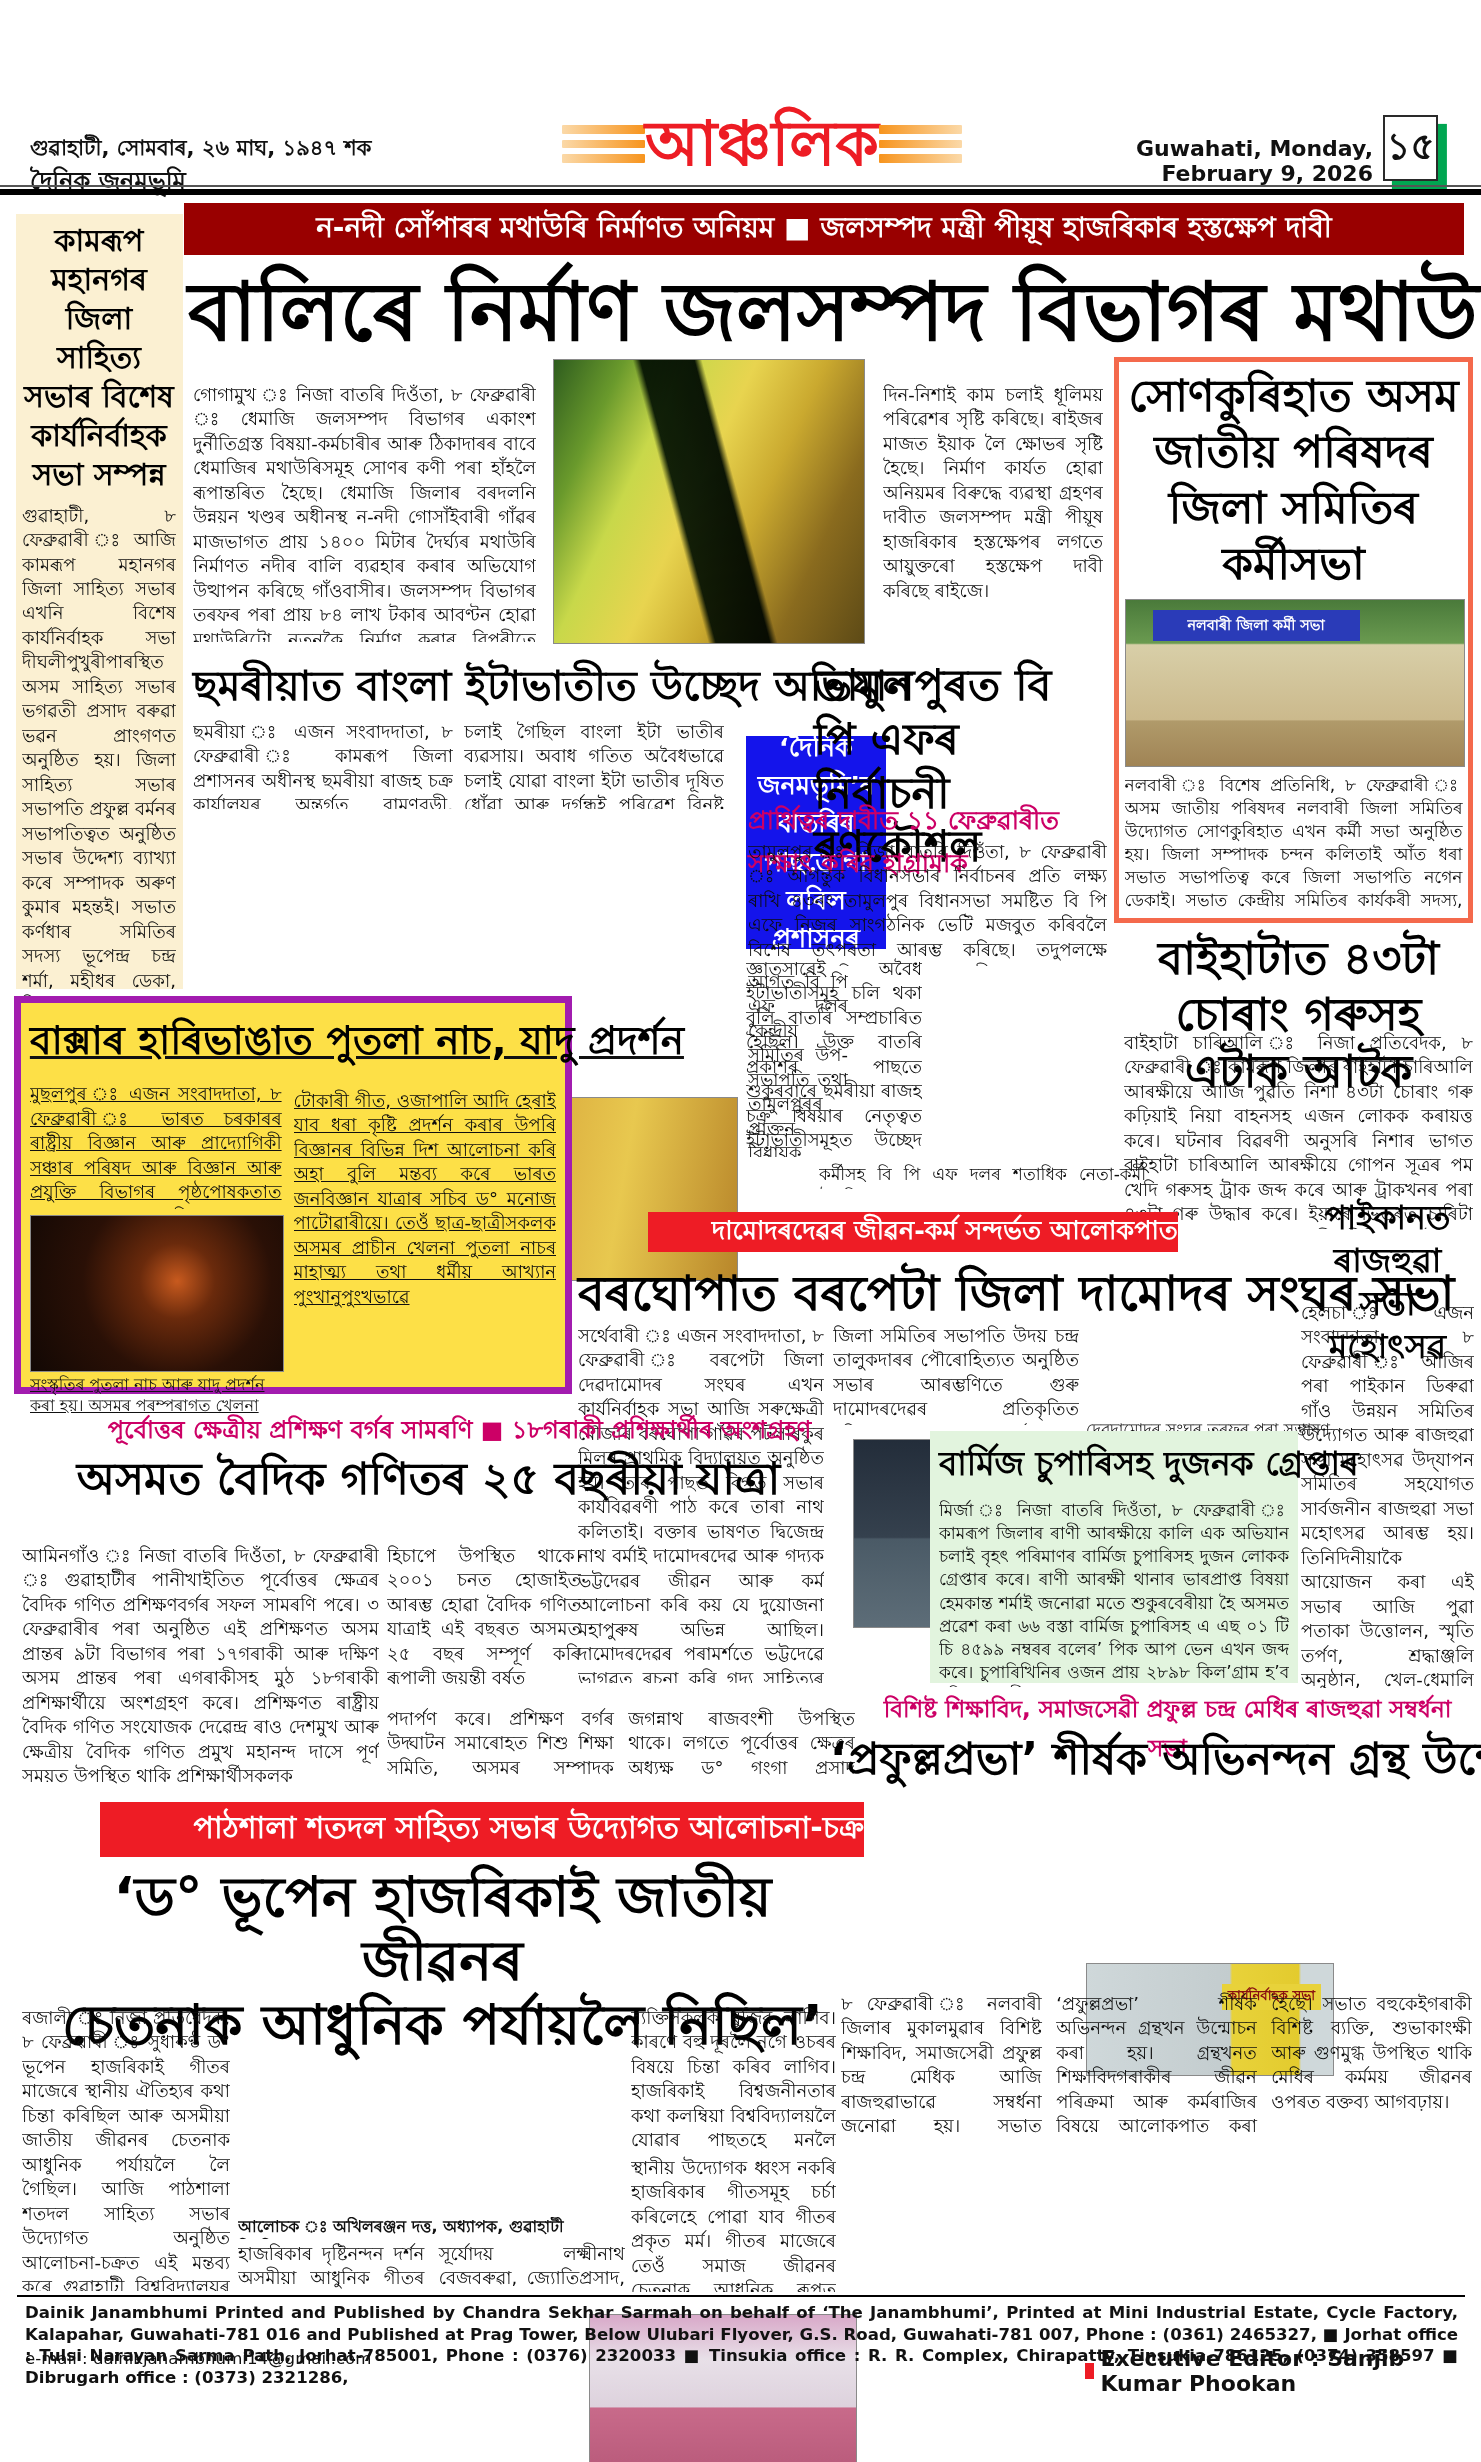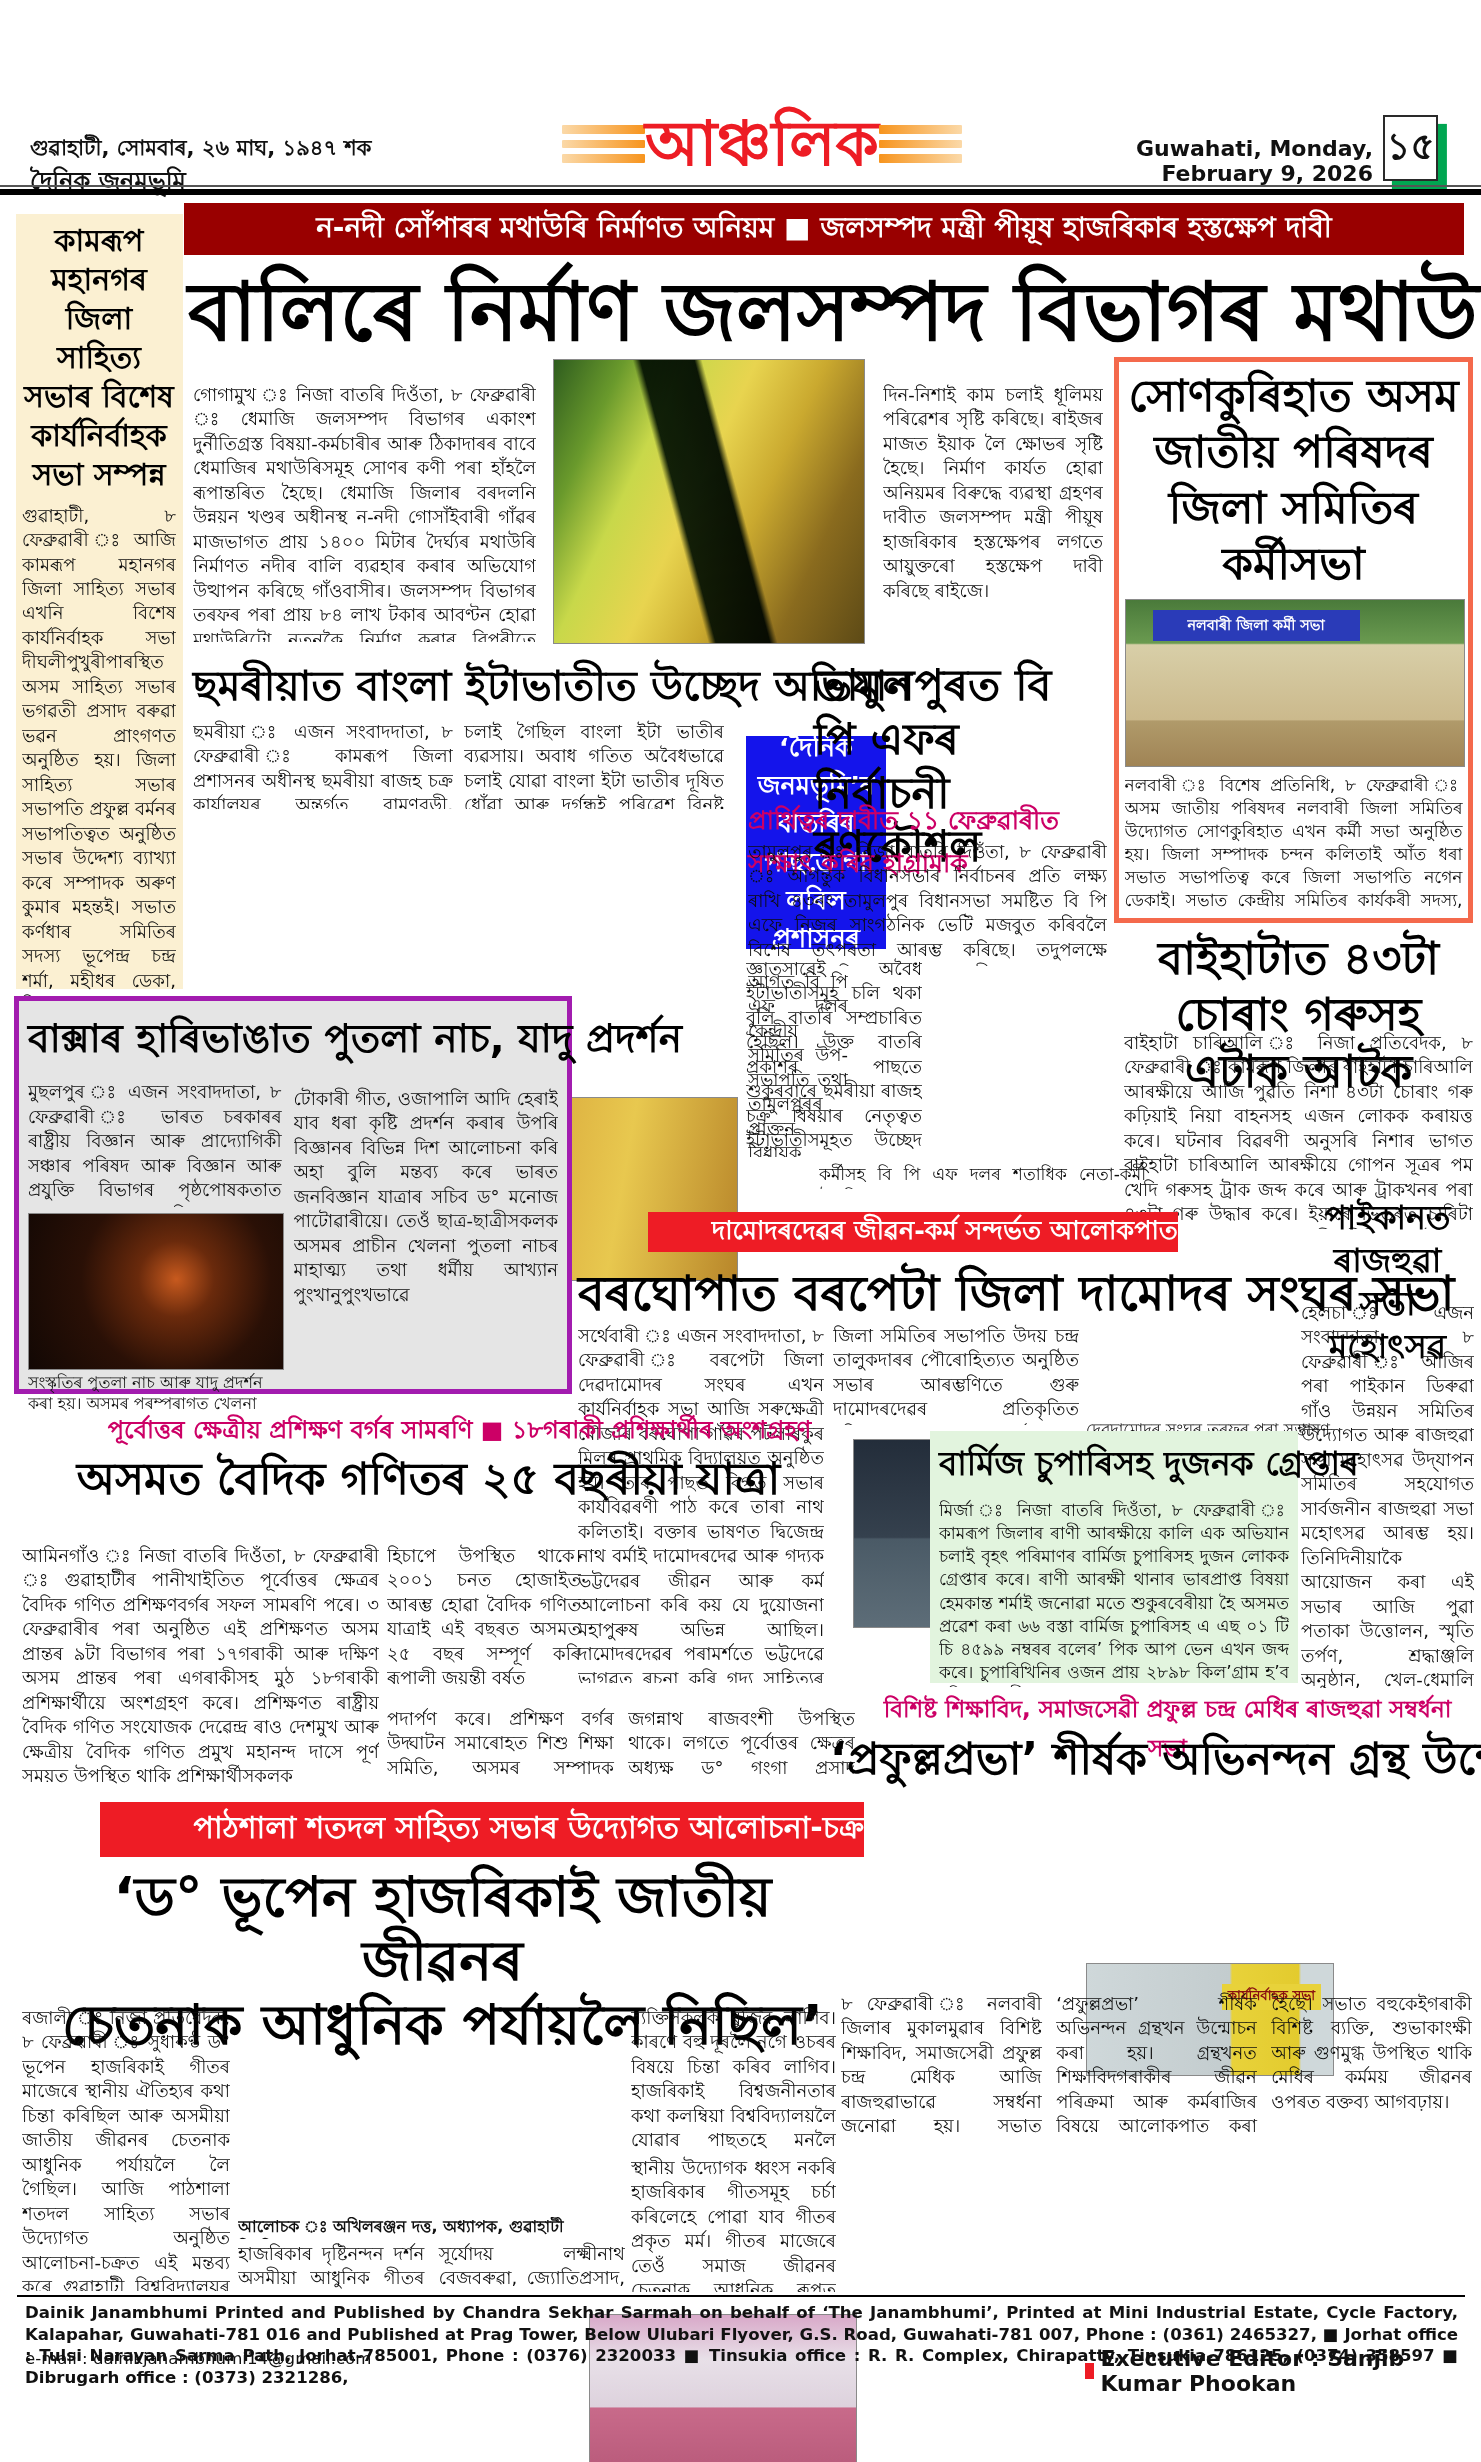--- a/index.html
+++ b/index.html
@@ -23,7 +23,7 @@
   .pagebox{border:2.8px solid #2a2a2a;background:#fff;box-shadow:8.9px 8.9px 0 #00A651;display:flex;align-items:center;justify-content:center;font-size:37px;font-weight:bold;}
   .cream{background:#FBF0D2;}
   .bluebox{background:#1414EB;color:#fff;font-weight:bold;text-align:center;display:flex;align-items:center;justify-content:center;}
-  .greenbox{border:5px solid #a21caf;background:#e5e5e5;}
+  .greenbox{border:7px solid #a21caf;background:#fde047;text-decoration:underline;}
   .greenbg{background:#E2F4DE;}
   .orangebox{border:5.5px solid #F4694C;background:#fff;}
   .cap{font-size:16px;line-height:1.3;}

